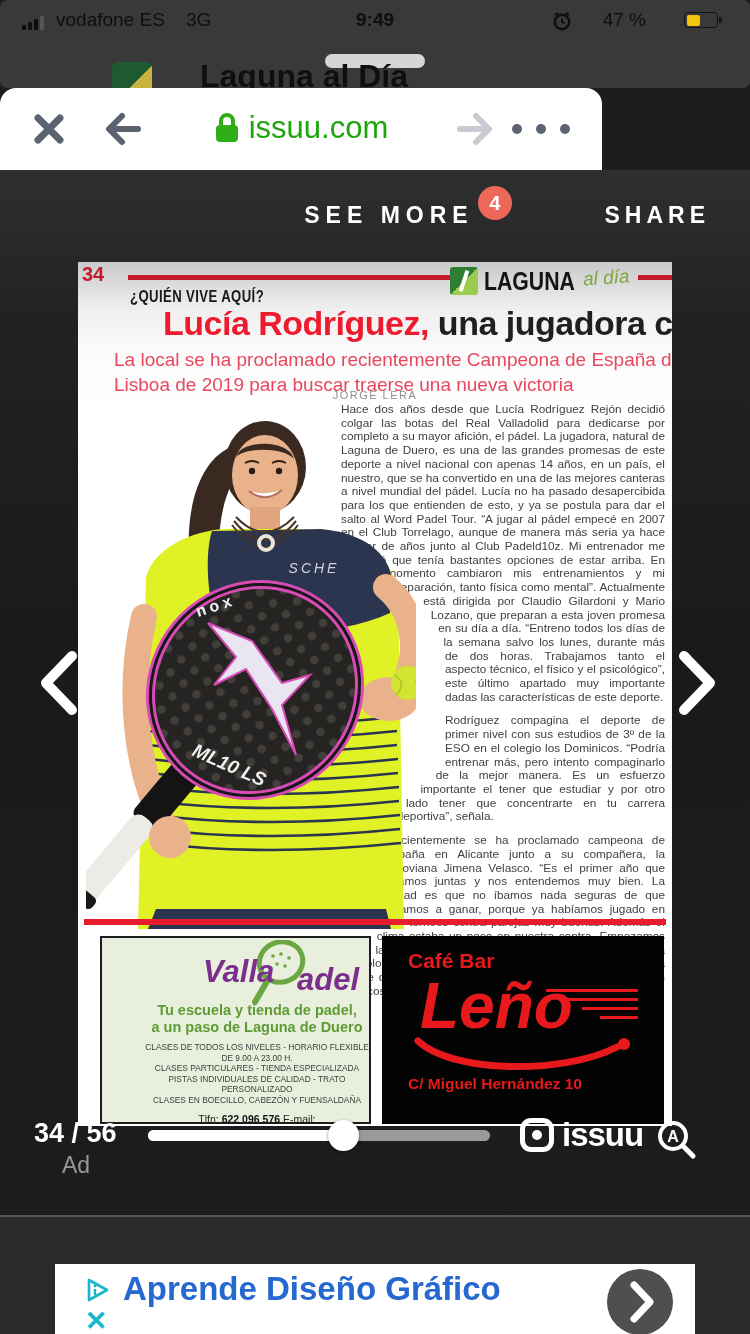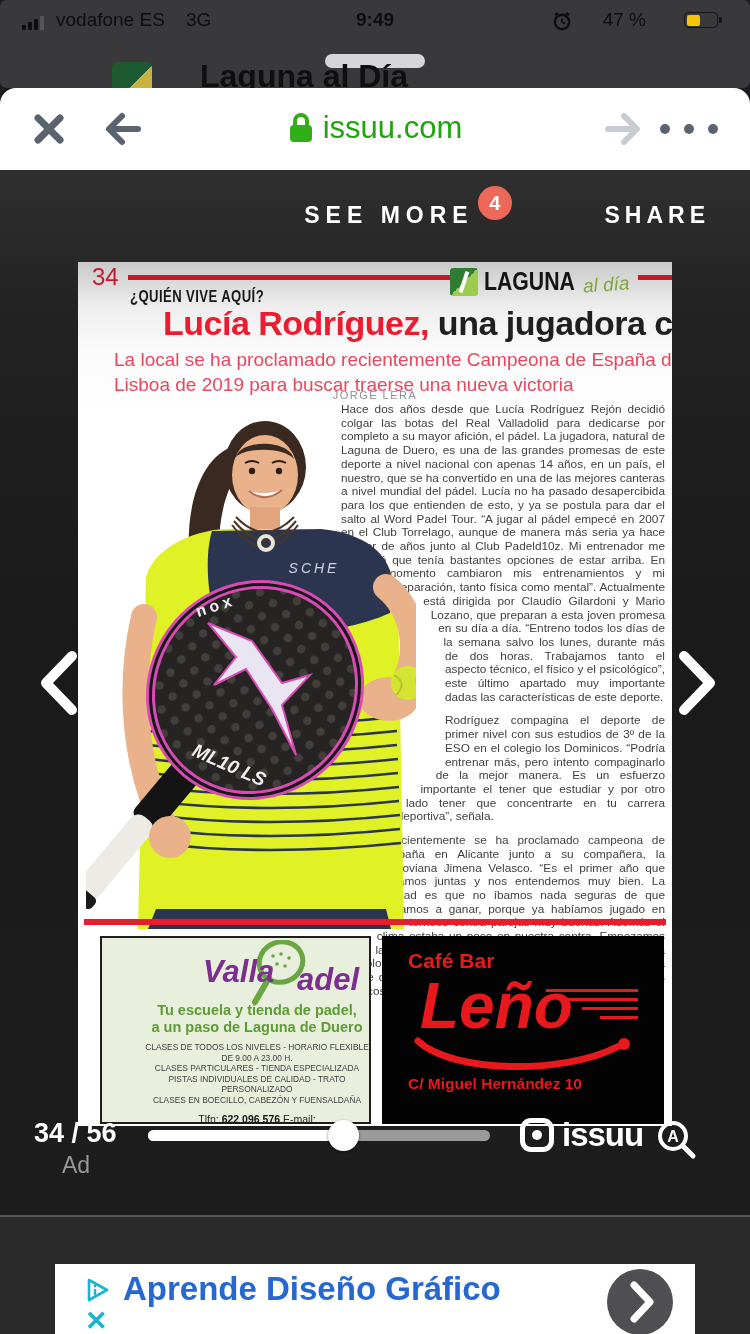--- a/index.html
+++ b/index.html
@@ -27,7 +27,7 @@
   .bg-title{ position:absolute; left:200px; top:58px; font-size:32px; font-weight:bold; color:#0f0f11; }
 
   
-  .browser-card{ position:absolute; left:0; top:88px; width:750px; height:82px; background:#ffffff;
+  .browser-card{ position:absolute; left:0; top:88px; width:602px; height:82px; background:#ffffff;
     border-radius:16px 16px 0 0; }
   .tb-btn{ position:absolute; top:18px; width:46px; height:46px; }
   .url-chip{ position:absolute; left:0; right:0; top:22px; display:flex; justify-content:center; align-items:center; gap:9px; }

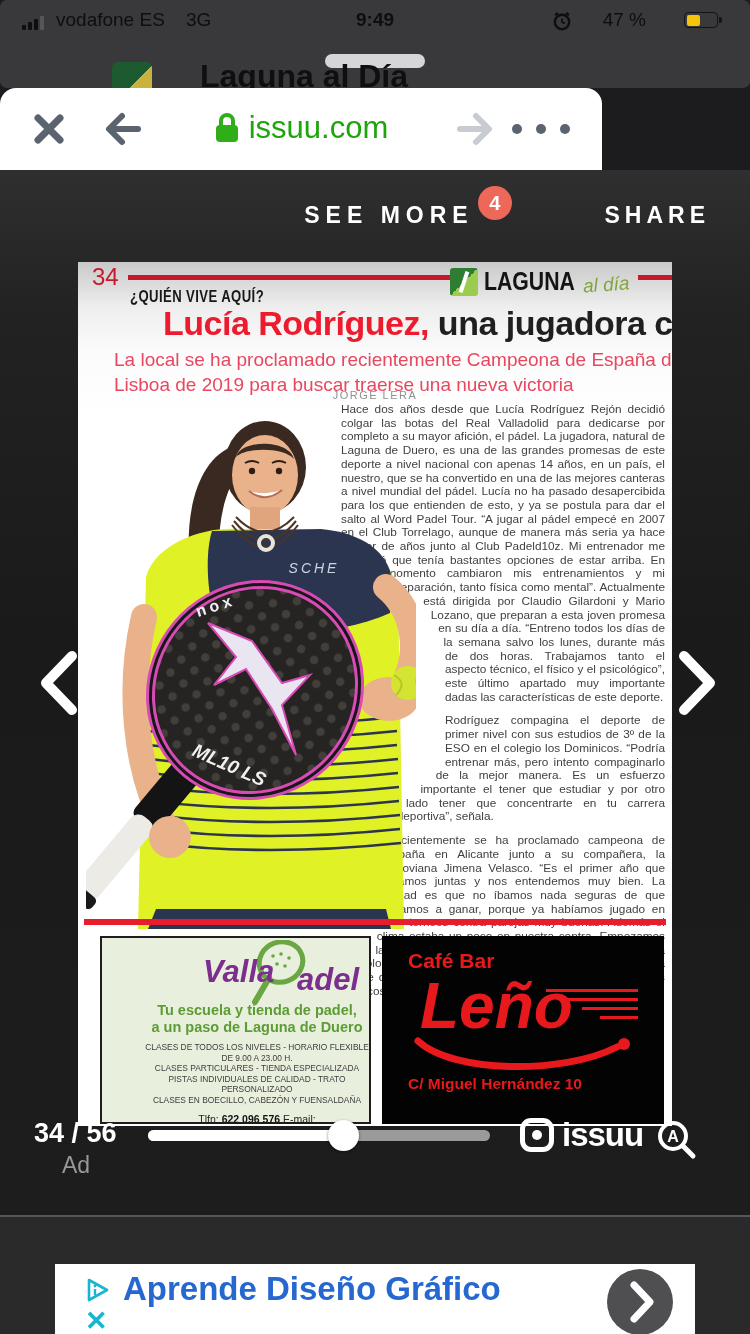--- a/index.html
+++ b/index.html
@@ -50,7 +50,7 @@
   
   .page{ position:absolute; left:78px; top:92px; width:594px; height:864px; overflow:hidden;
     background:linear-gradient(180deg,#c9c9c9 0px,#eeeeee 45px,#fbfbfb 90px,#ffffff 150px); }
-  .pg-num{ position:absolute; left:14px; top:1px; font-size:24px; font-weight:400; color:#c6192e; }
+  .pg-num{ position:absolute; left:4px; top:1px; font-size:20px; font-weight:700; color:#c6192e; }
   .rule-left{ position:absolute; left:50px; top:13px; width:330px; height:5px; background:#c6192e; }
   .rule-right{ position:absolute; right:0; top:13px; width:34px; height:5px; background:#c6192e; }
   .section-label{ position:absolute; left:52px; top:26px; font-size:16px; font-weight:800; color:#17171a;

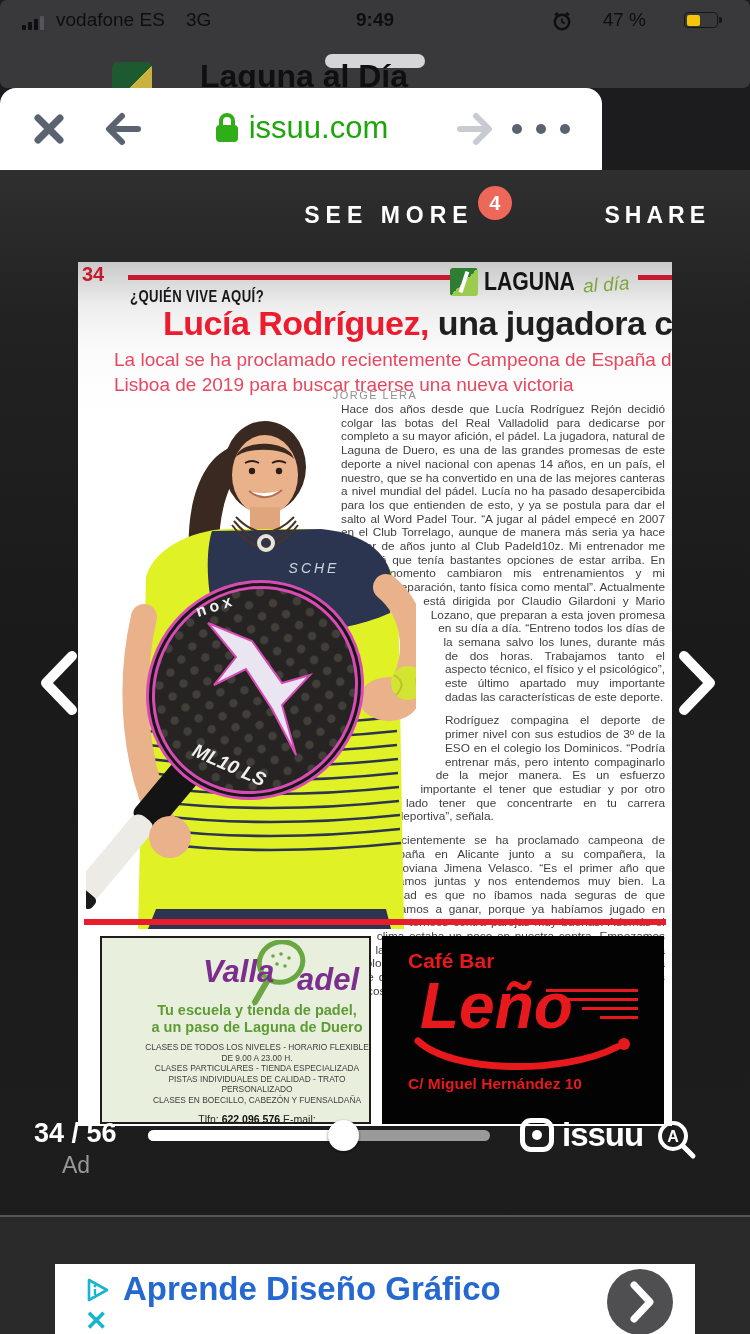--- a/index.html
+++ b/index.html
@@ -55,7 +55,7 @@
   .rule-right{ position:absolute; right:0; top:13px; width:34px; height:5px; background:#c6192e; }
   .section-label{ position:absolute; left:52px; top:26px; font-size:16px; font-weight:800; color:#17171a;
     transform:scaleX(.82); transform-origin:0 50%; letter-spacing:.5px; }
-  .brand{ position:absolute; left:372px; top:5px; display:flex; align-items:flex-end; }
+  .brand{ position:absolute; left:372px; top:5px; display:flex; align-items:flex-start; }
   .brand-icon{ width:28px; height:28px; margin-right:6px;
     background:
       linear-gradient(135deg,#2e7d32 0 50%, #9ccc4f 50% 100%);

